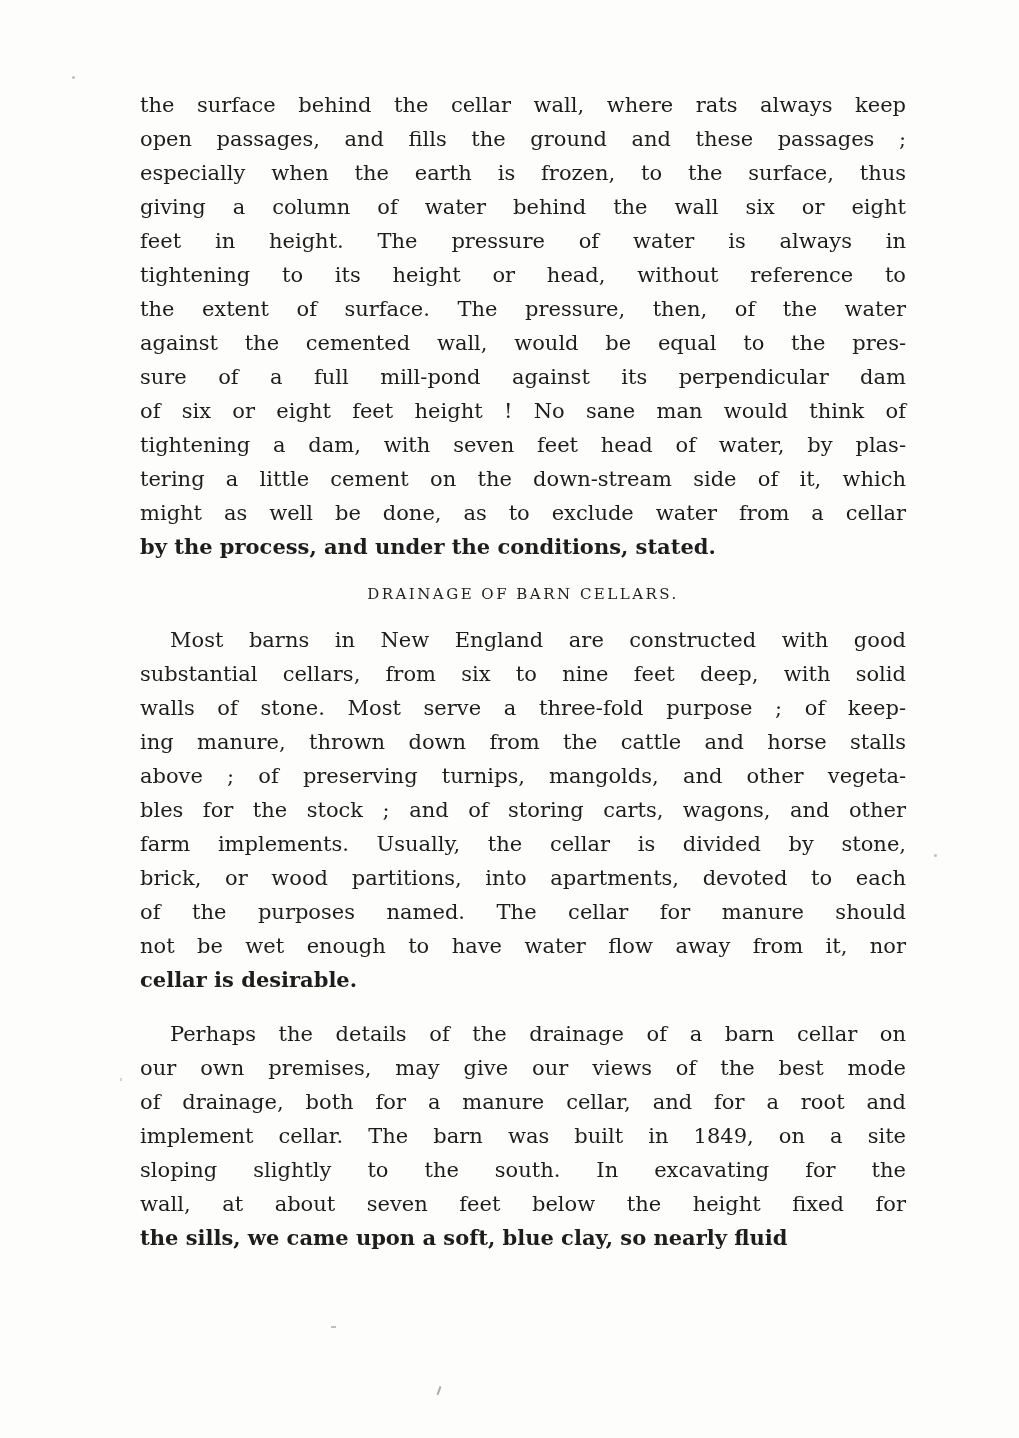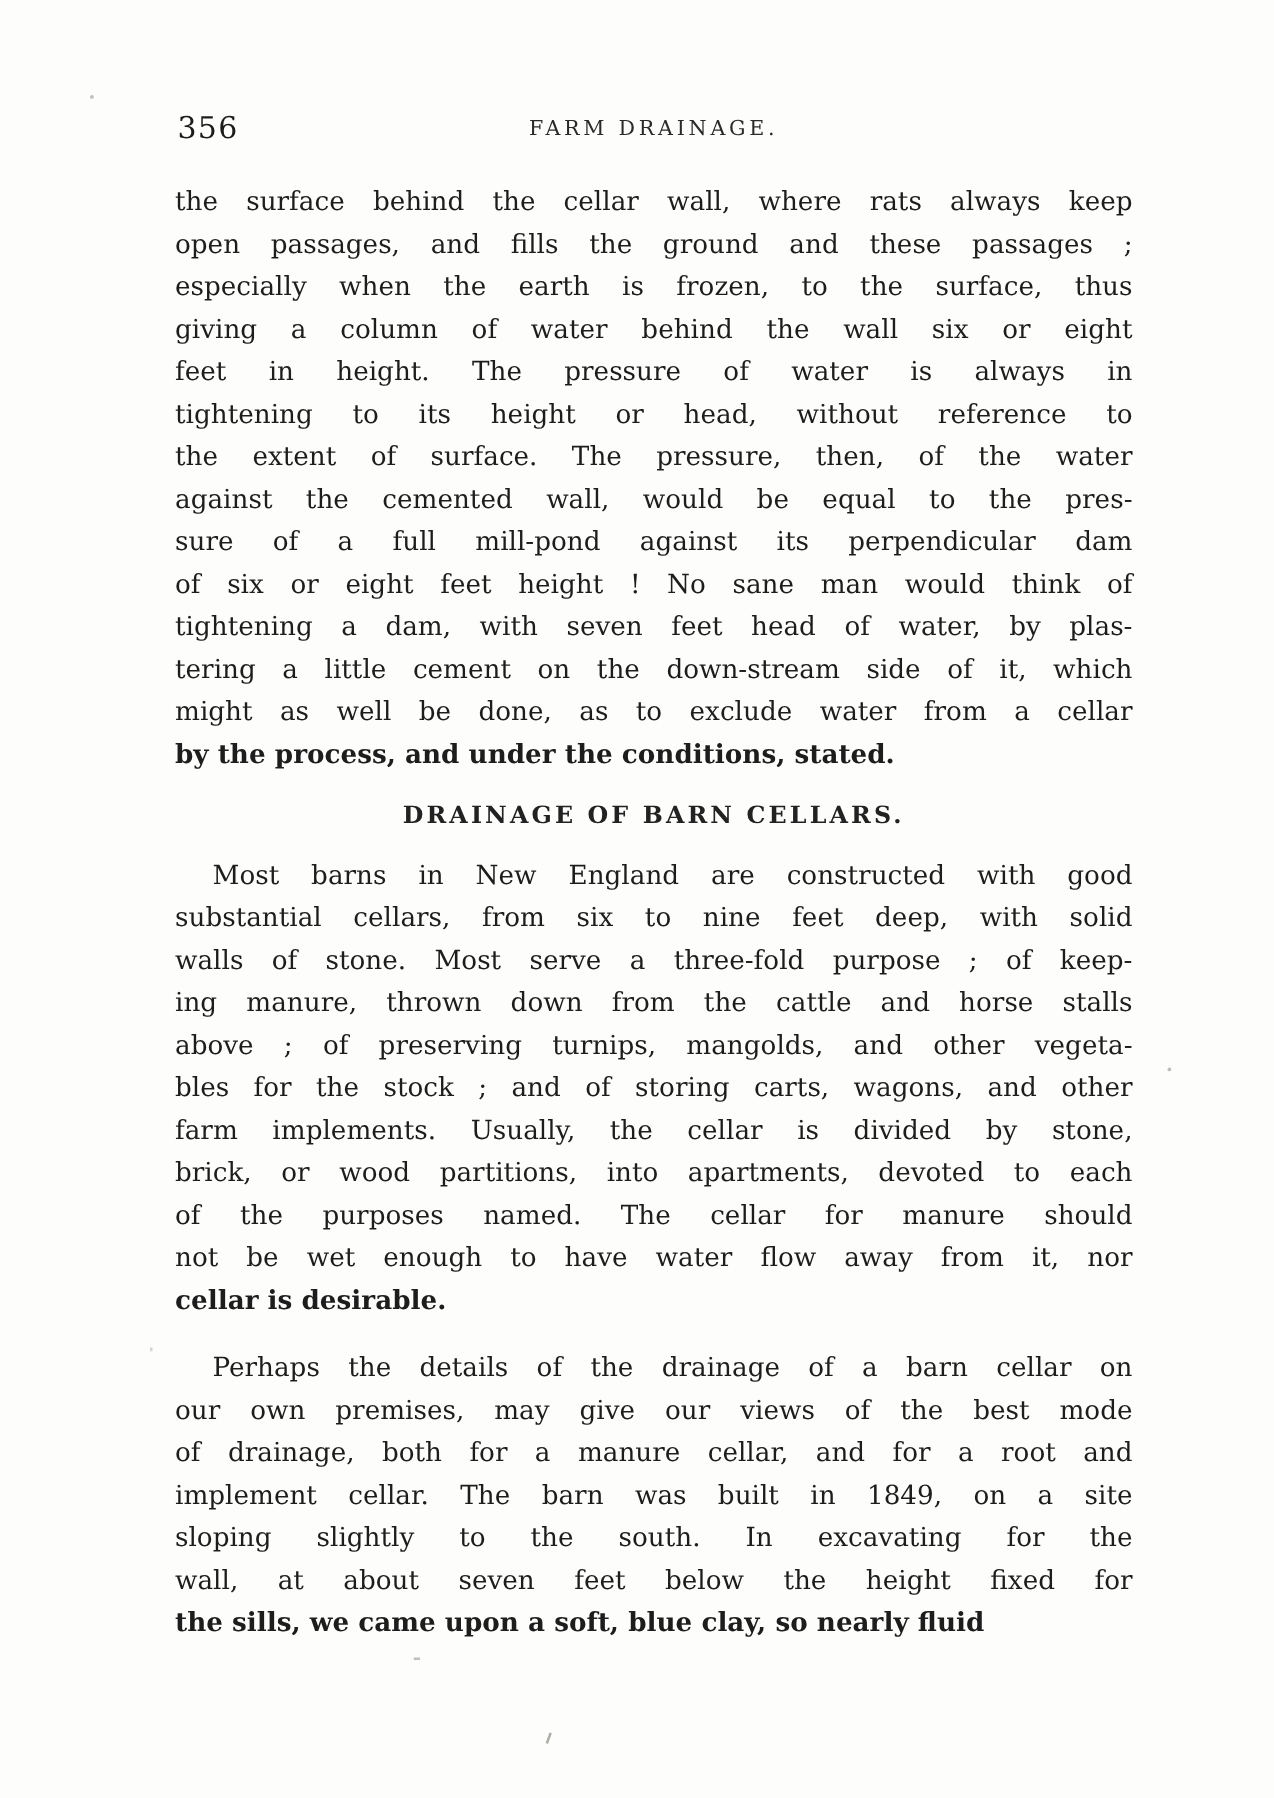--- a/index.html
+++ b/index.html
@@ -92,10 +92,6 @@
 
   <div id="text-block">
 
-    <div class="running-head-row">
-      <span class="page-number">356</span>
-      <span class="running-head">FARM DRAINAGE.</span>
-    </div>
 
     <div id="page-content">
         <div class="paragraph">

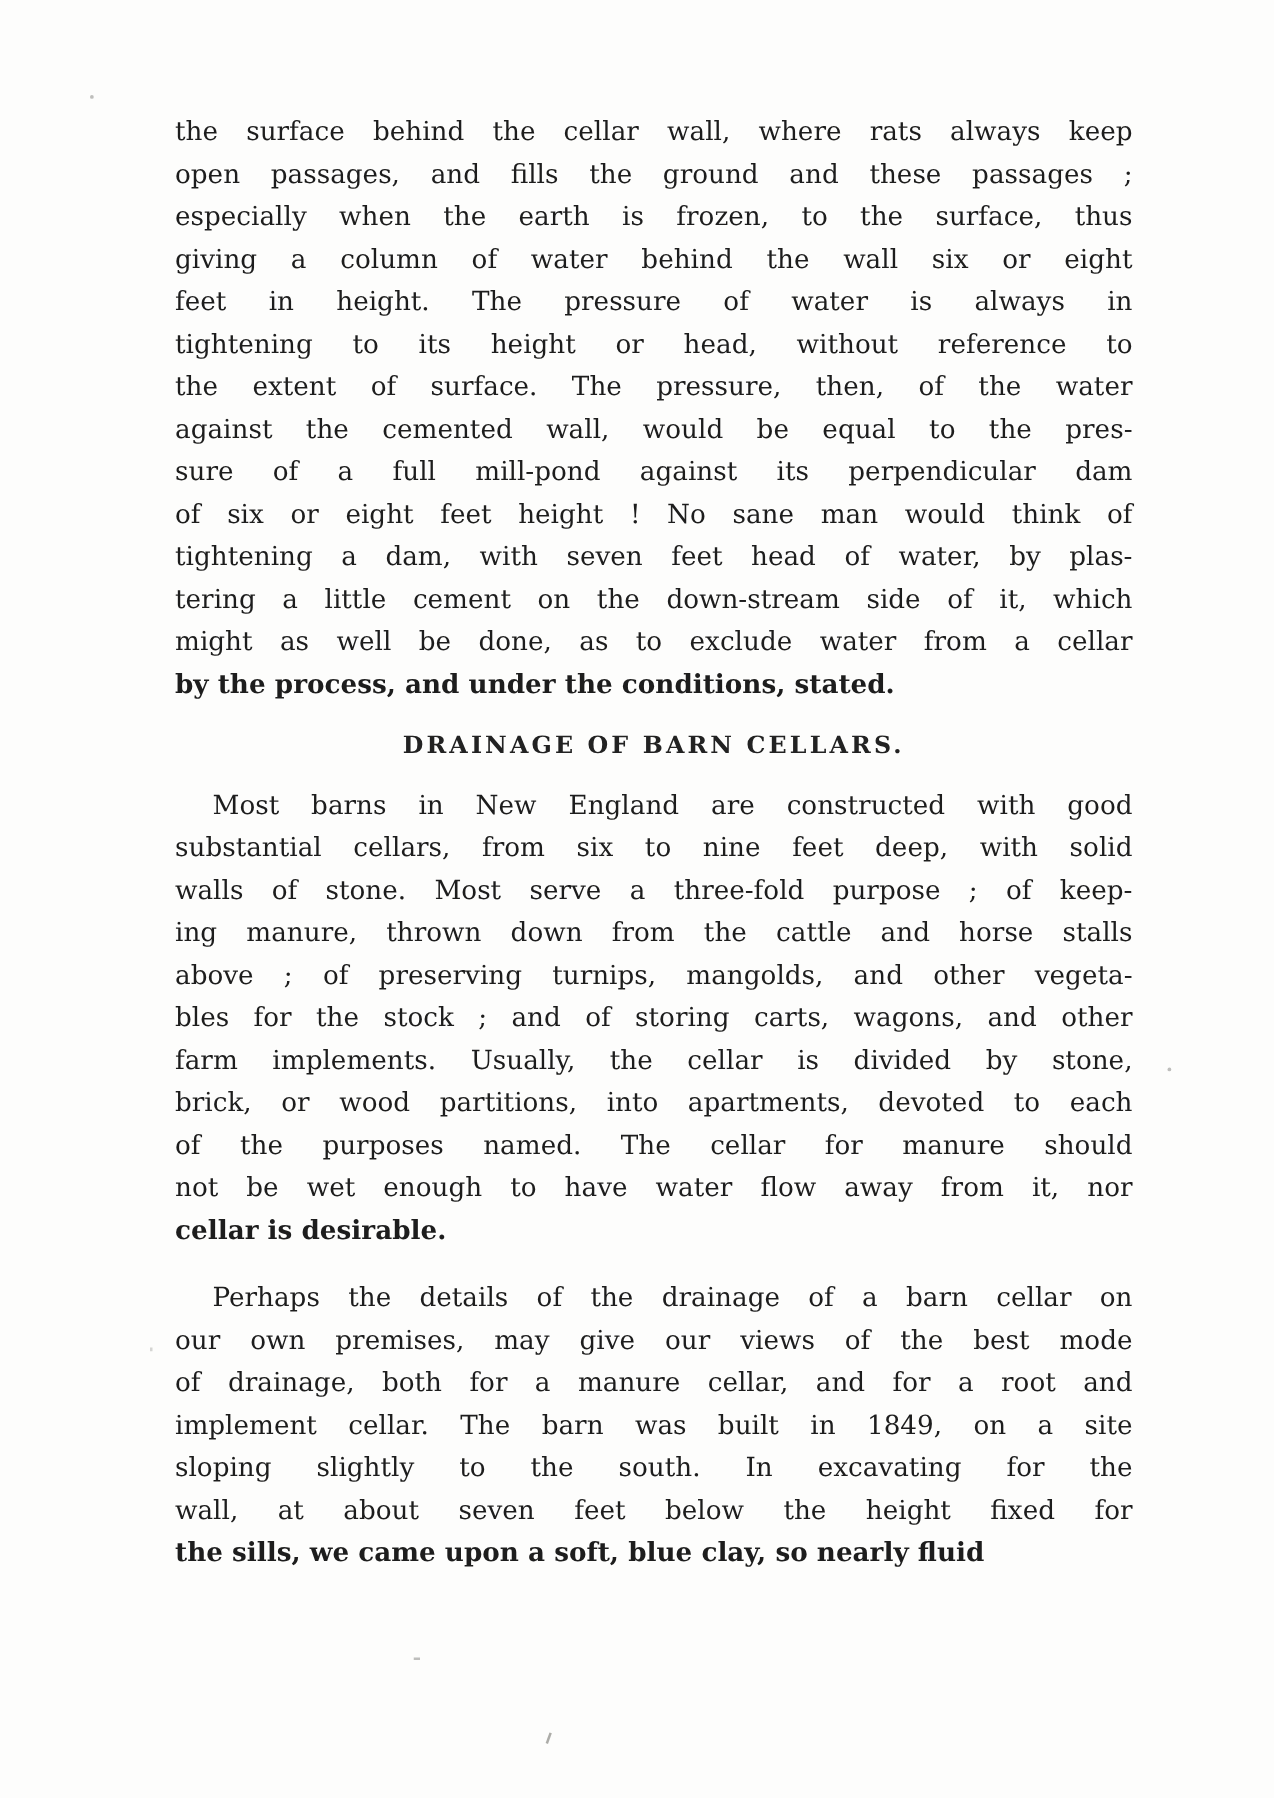--- a/index.html
+++ b/index.html
@@ -64,9 +64,9 @@
   }
   .section-heading {
     text-align: center;
-    font-size: 19px;
+    font-size: 15px;
     letter-spacing: 2.5px;
-    font-weight: 700;
+    font-weight: 400;
     margin-top: 21px;
     margin-bottom: 13px;
     color: #222;

